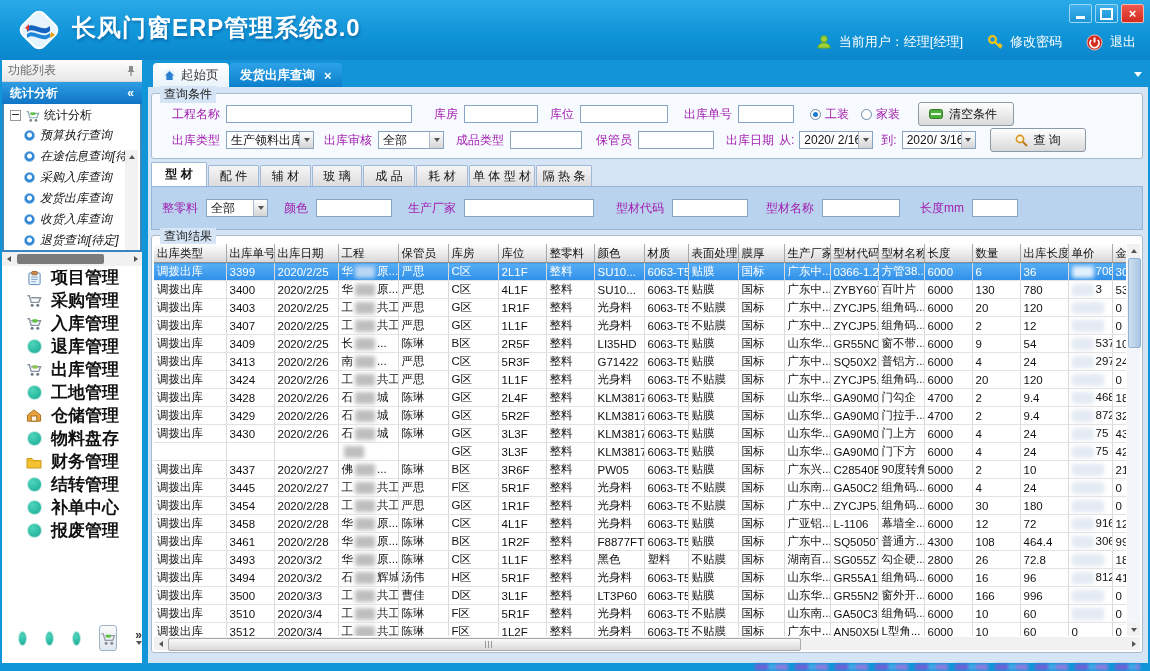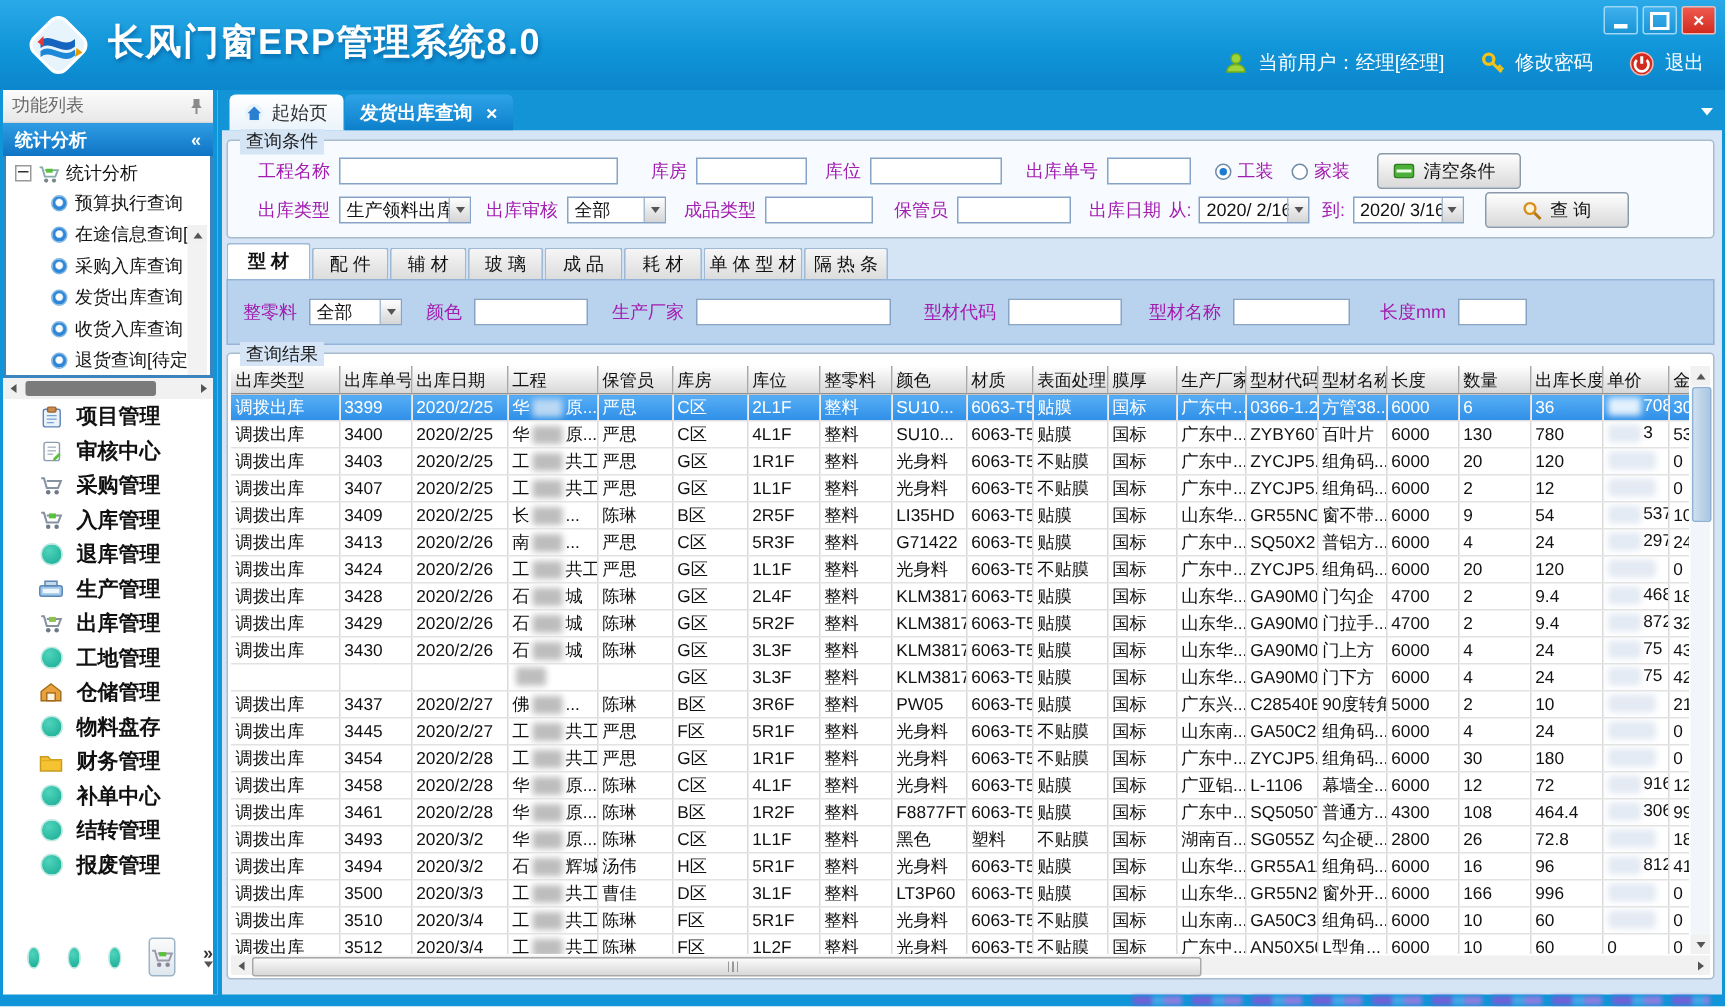--- a/index.html
+++ b/index.html
@@ -32,7 +32,7 @@
   .treeroot{display:flex;align-items:center;gap:4px;padding:3px 0 1px 6px;white-space:nowrap;}
   .expander{width:9px;height:9px;border:1px solid #999;background:#fff;position:relative;flex:none;}
   .expander:before{content:"";position:absolute;left:1px;right:1px;top:3px;height:1px;background:#333;}
-  #tree-items{list-style:none;margin:0;padding:0 0 0 30px;}
+  #tree-items{list-style:none;margin:0;padding:0 0 0 20px;font-style:italic;}
   #tree-items li{display:flex;align-items:center;gap:5px;height:21px;white-space:nowrap;cursor:pointer;}
   .treedot{width:11px;height:11px;border-radius:50%;flex:none;
     background:radial-gradient(circle at 50% 45%,#ffffff 0 2px,#2e86d8 3px 5px,#bfe0f6 5px);border:1px solid #7fb5e0;box-sizing:border-box;}

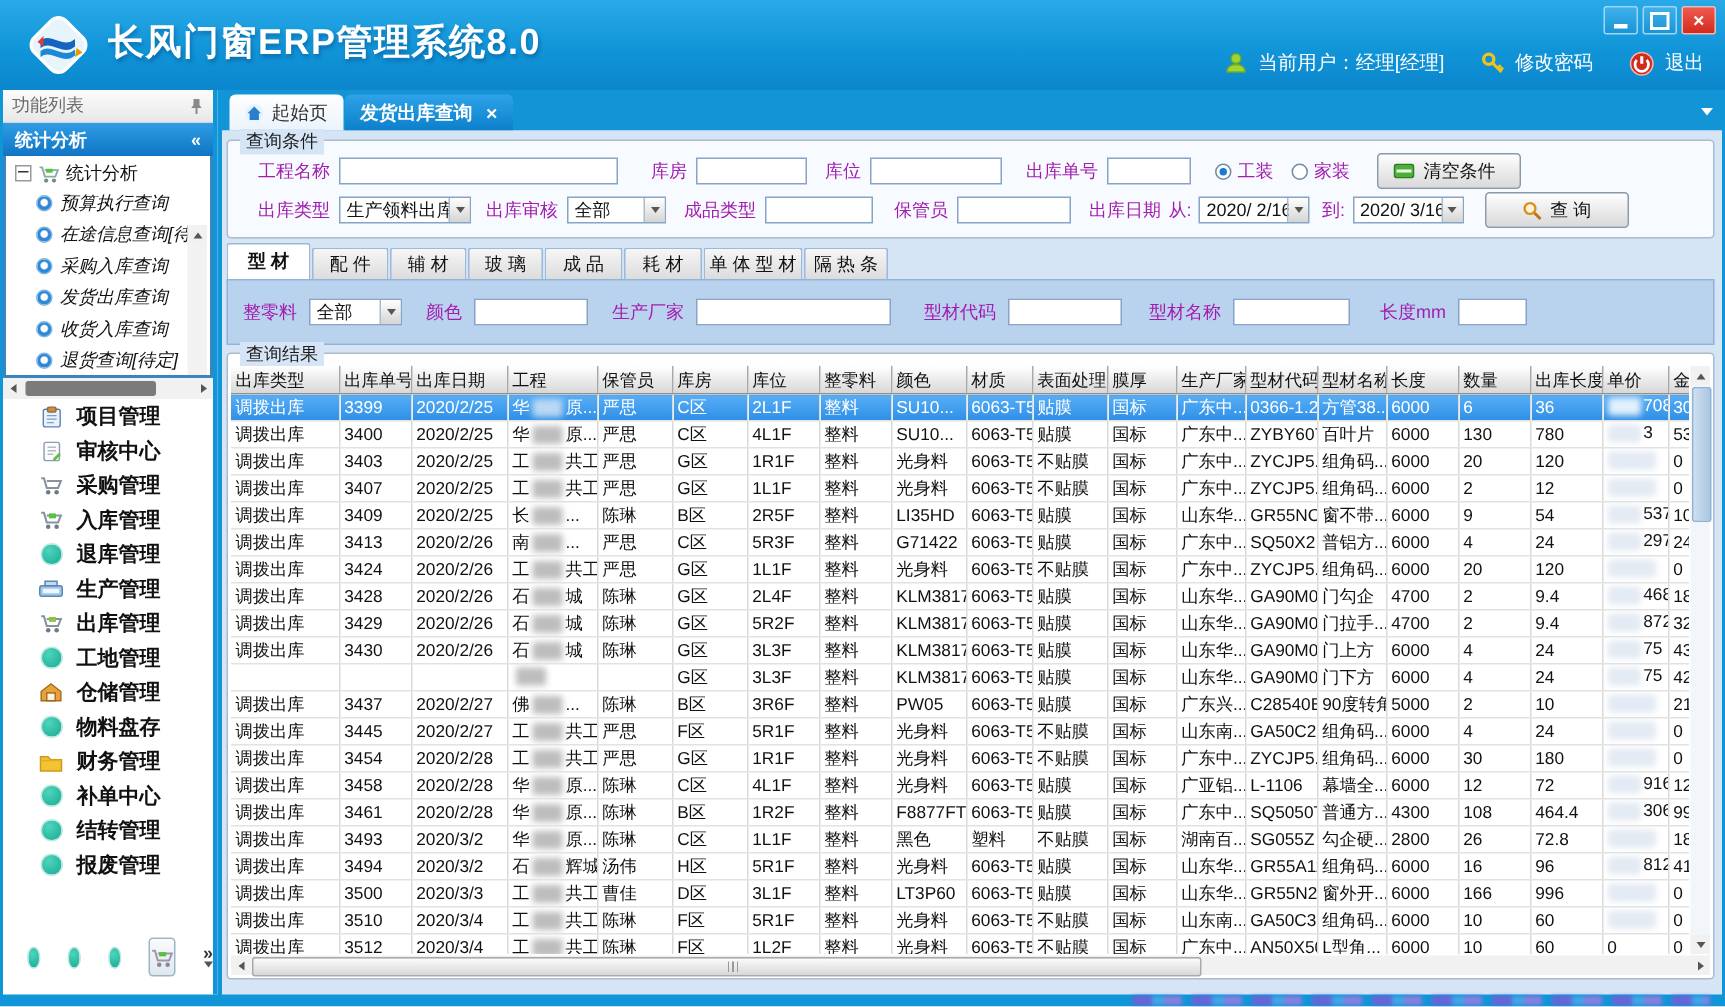--- a/index.html
+++ b/index.html
@@ -45,7 +45,7 @@
   .tri-left{width:0;height:0;border-top:3px solid transparent;border-bottom:3px solid transparent;border-right:4px solid #555;}
   .tri-right{width:0;height:0;border-top:3px solid transparent;border-bottom:3px solid transparent;border-left:4px solid #555;}
   #menu{position:absolute;top:206px;left:0;right:0;}
-  .menuitem{height:23px;display:flex;align-items:center;padding-left:24px;gap:9px;font-weight:bold;font-size:14px;cursor:pointer;background:#fff;}
+  .menuitem{height:23px;display:flex;align-items:center;padding-left:24px;gap:9px;font-weight:bold;font-size:17px;cursor:pointer;background:#fff;}
   .menuitem .micon{width:16px;height:16px;flex:none;display:flex;align-items:center;justify-content:center;}
   .circle-ic{width:13px;height:13px;border-radius:50%;background:radial-gradient(circle at 35% 30%,#4fd4bd,#18ab92);border:1px solid #bfe9e2;}
   #sidebottom{position:absolute;bottom:8px;left:0;right:0;height:34px;display:flex;align-items:center;gap:18px;padding-left:16px;}

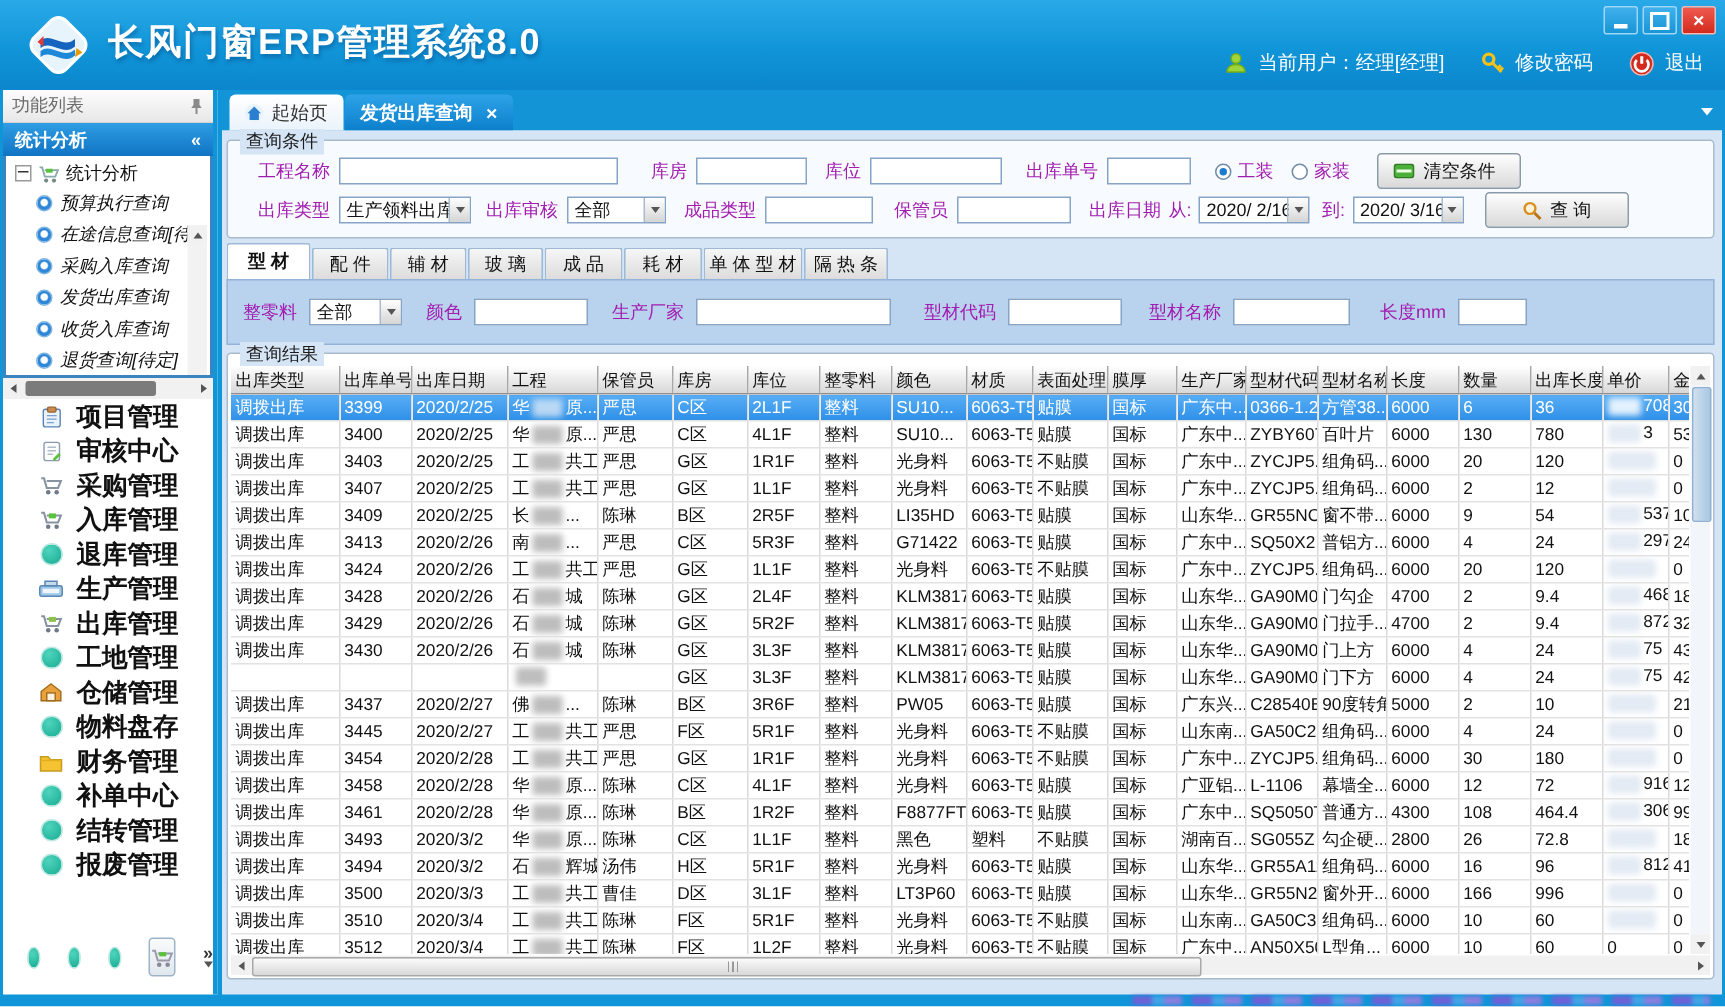--- a/index.html
+++ b/index.html
@@ -244,16 +244,6 @@
         </div>
         <div class="menuitem">
           <span class="micon">
-            <svg width="15" height="16" viewBox="0 0 16 16">
-              <rect x="2.5" y="1.5" width="11" height="13" rx="1.5" fill="#fdfdfd" stroke="#8a9ab0"></rect>
-              <path d="M5 5h6M5 7.5h6M5 10h4" stroke="#b0bccc"></path>
-              <path d="M9 13l4-4 1.4 1.4-4 4H9z" fill="#57c23a"></path>
-            </svg>
-          </span>
-          <span>审核中心</span>
-        </div>
-        <div class="menuitem">
-          <span class="micon">
             <svg width="16" height="15" viewBox="0 0 16 16">
               <path d="M1 3h2l2 7h8l2-5H5" fill="none" stroke="#8893a2" stroke-width="1.5"></path>
               <circle cx="6" cy="13" r="1.6" fill="#6f7a88"></circle>

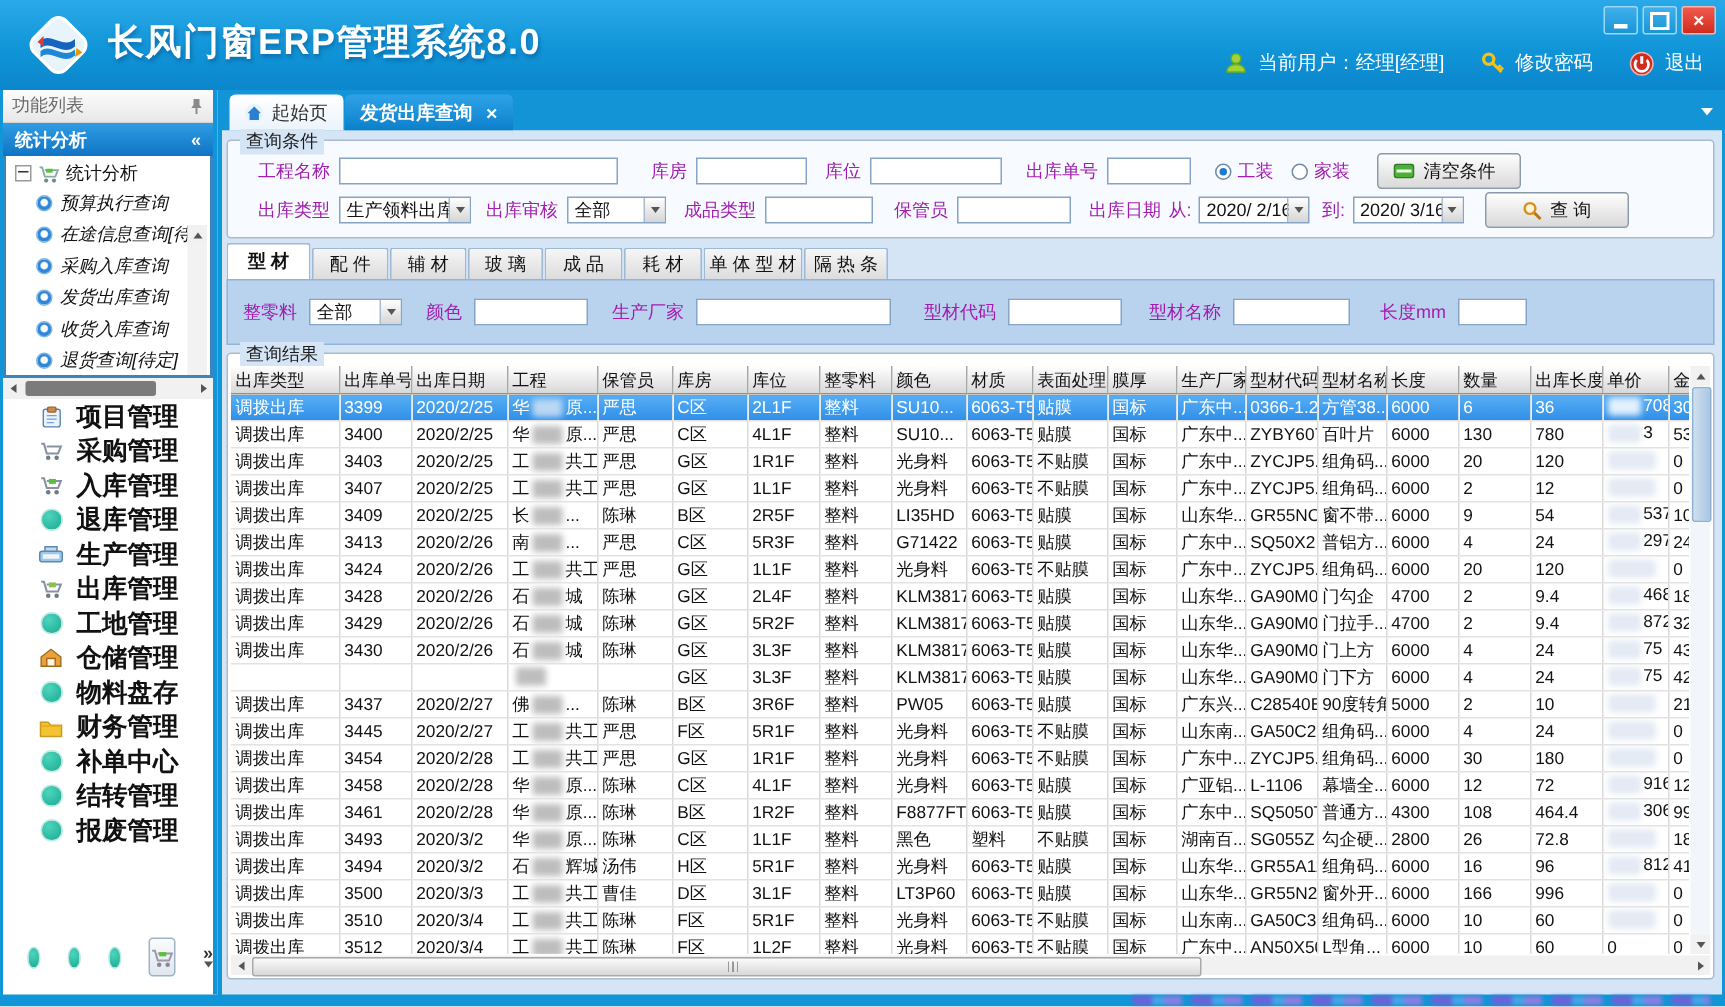--- a/index.html
+++ b/index.html
@@ -271,16 +271,6 @@
         </div>
         <div class="menuitem">
           <span class="micon">
-            <svg width="16" height="13" viewBox="0 0 16 13">
-              <rect x="0.5" y="4.5" width="15" height="7" rx="1.5" fill="#9ec7e8" stroke="#5b87b5"></rect>
-              <rect x="2.5" y="6.5" width="11" height="3" fill="#eef6fc"></rect>
-              <rect x="4" y="1.5" width="8" height="3" fill="#c6d9ea" stroke="#5b87b5"></rect>
-            </svg>
-          </span>
-          <span>生产管理</span>
-        </div>
-        <div class="menuitem">
-          <span class="micon">
             <svg width="16" height="15" viewBox="0 0 16 16">
               <path d="M1 3h2l2 7h8l2-5H5" fill="none" stroke="#8893a2" stroke-width="1.5"></path>
               <rect x="6.5" y="3.5" width="5" height="3.5" fill="#8bc34a"></rect>

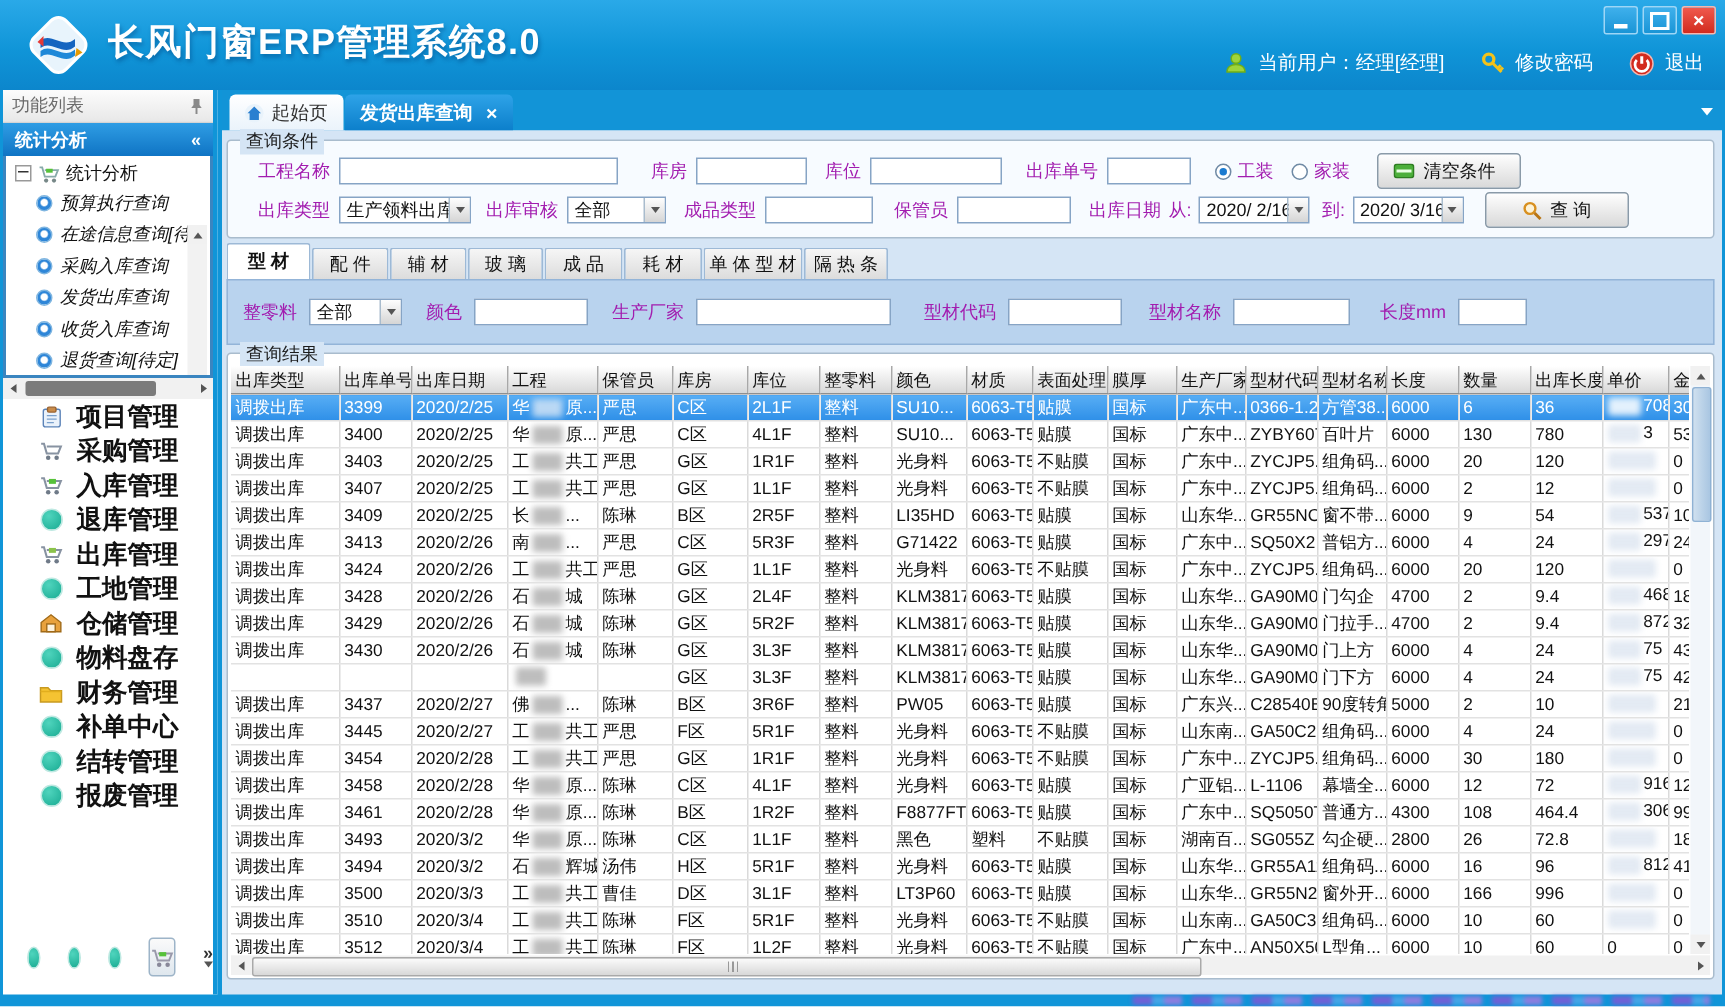--- a/index.html
+++ b/index.html
@@ -314,13 +314,13 @@
           <span class="micon">
             <span class="circle-ic"></span>
           </span>
+          <span>结转管理</span>
+        </div>
+        <div class="menuitem">
+          <span class="micon">
+            <span class="circle-ic"></span>
+          </span>
           <span>补单中心</span>
-        </div>
-        <div class="menuitem">
-          <span class="micon">
-            <span class="circle-ic"></span>
-          </span>
-          <span>结转管理</span>
         </div>
         <div class="menuitem">
           <span class="micon">

